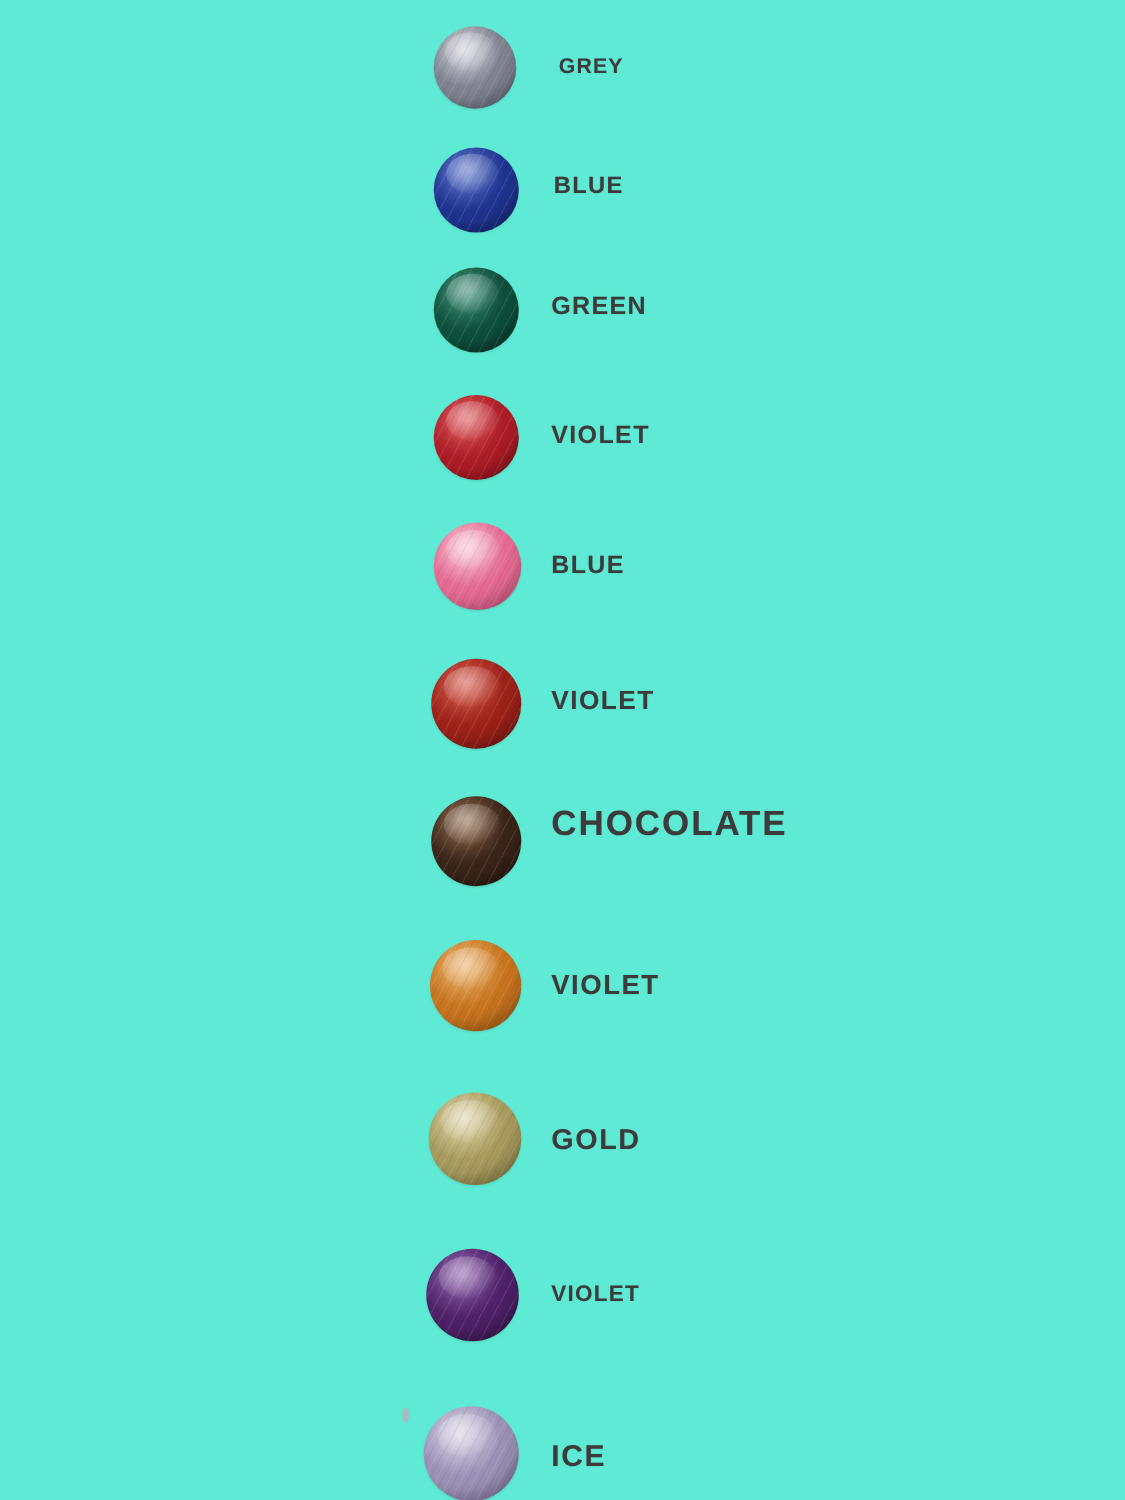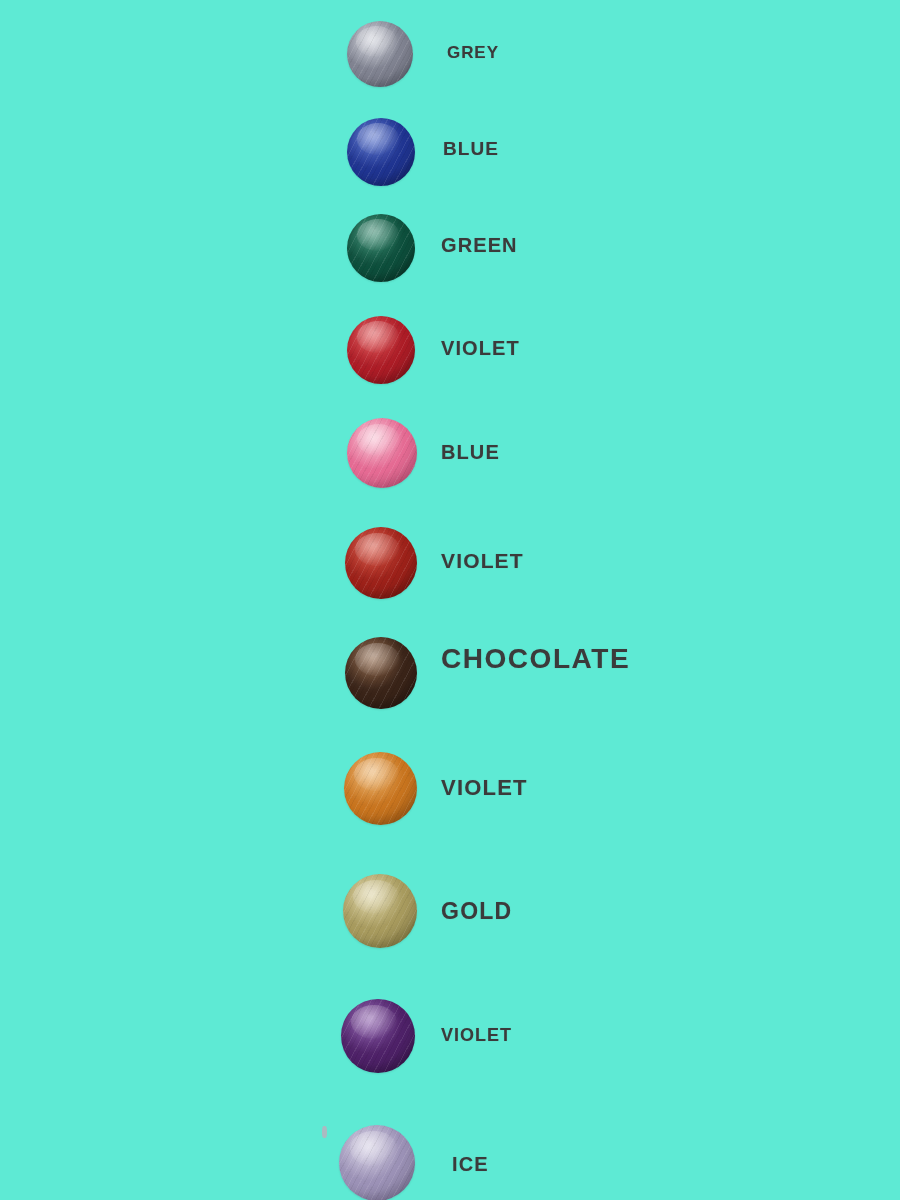--- a/index.html
+++ b/index.html
@@ -136,7 +136,7 @@
     </div>
     <div class="swatch-row" style="left: 0px; top: 0px; width: 900px; height: 0px;">
       <div class="swatch" style="position: absolute; left: 339px; top: 1125px; width: 76px; height: 76px; background: radial-gradient(circle at 38% 30%, rgb(207, 201, 224) 0%, rgb(155, 145, 182) 46%, rgb(155, 145, 182) 62%, rgb(109, 99, 135) 100%);"></div>
-      <div class="swatch-label" style="position: absolute; left: 452px; top: 1154px; font-size: 20px; color: rgb(59, 59, 59);">ICE</div>
+      <div class="swatch-label" style="position: absolute; left: 441px; top: 1154px; font-size: 24px; color: rgb(59, 59, 59);">ICE</div>
     </div>
     <div class="speck" style="left: 322px; top: 1126px; width: 5px; height: 12px;"></div>
   </div>

